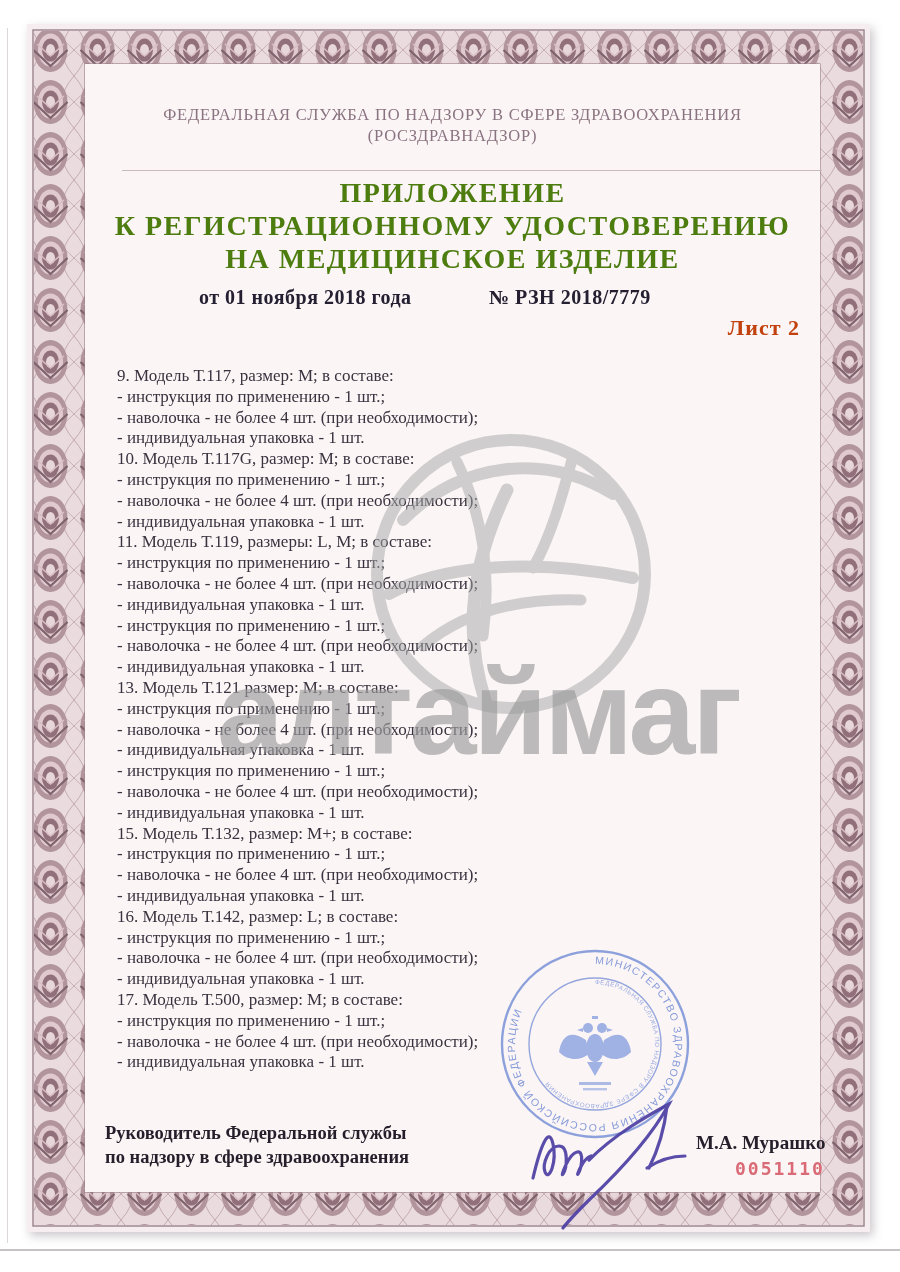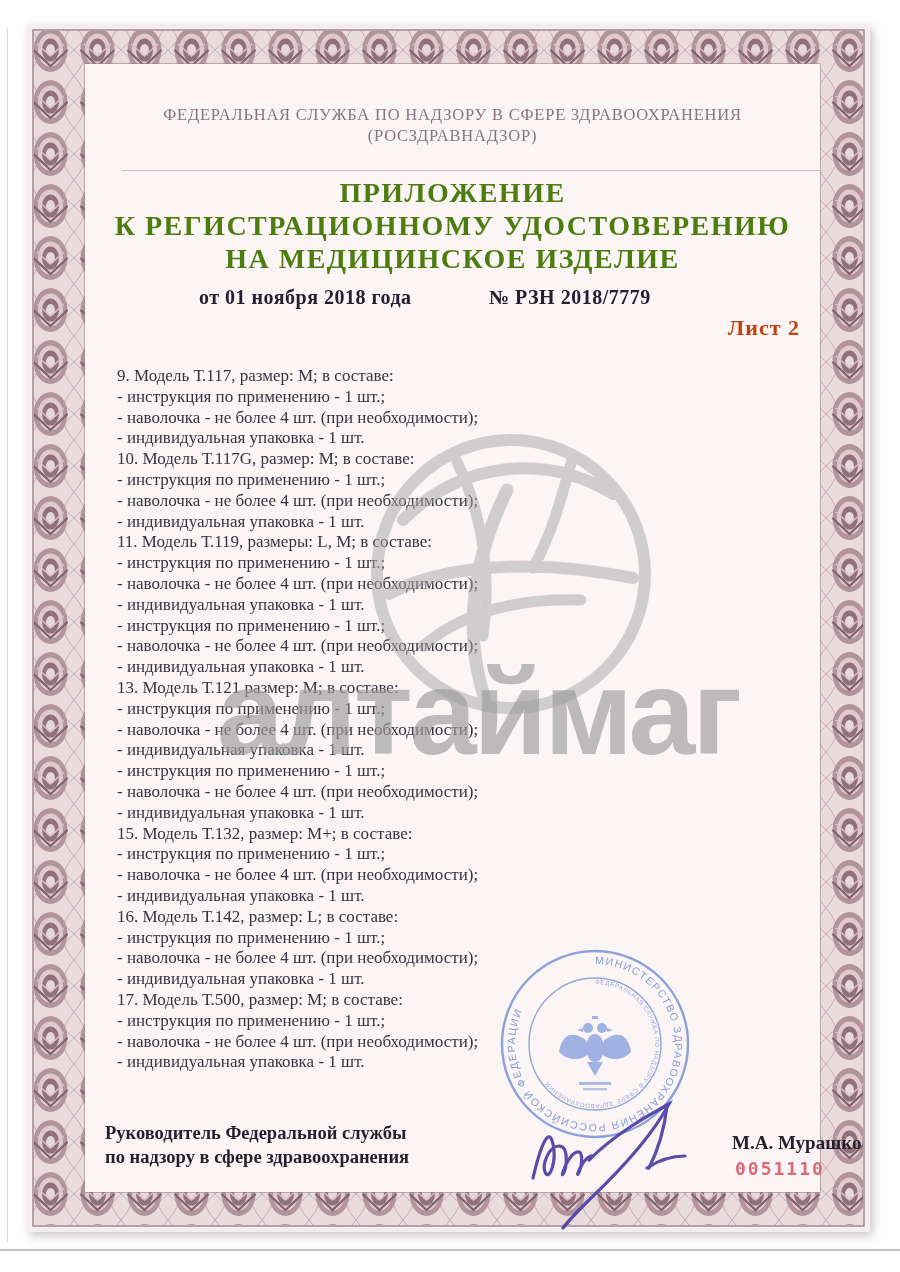--- a/index.html
+++ b/index.html
@@ -40,7 +40,7 @@
   .sign-title{position:absolute;left:78px;top:1092px;color:#241f2a;font-weight:bold;
        font-size:18.5px;line-height:23.5px;margin-top:6px;}
   .sign-name{position:absolute;left:669px;top:1108px;color:#241f2a;font-weight:bold;
-       font-size:19px;white-space:nowrap;margin-left:36px;}
+       font-size:19px;white-space:nowrap;}
   .serial{position:absolute;left:708px;top:1134px;color:#d96a76;
        font-family:"DejaVu Sans Mono", monospace;font-weight:bold;font-size:18px;letter-spacing:2px;}
 

